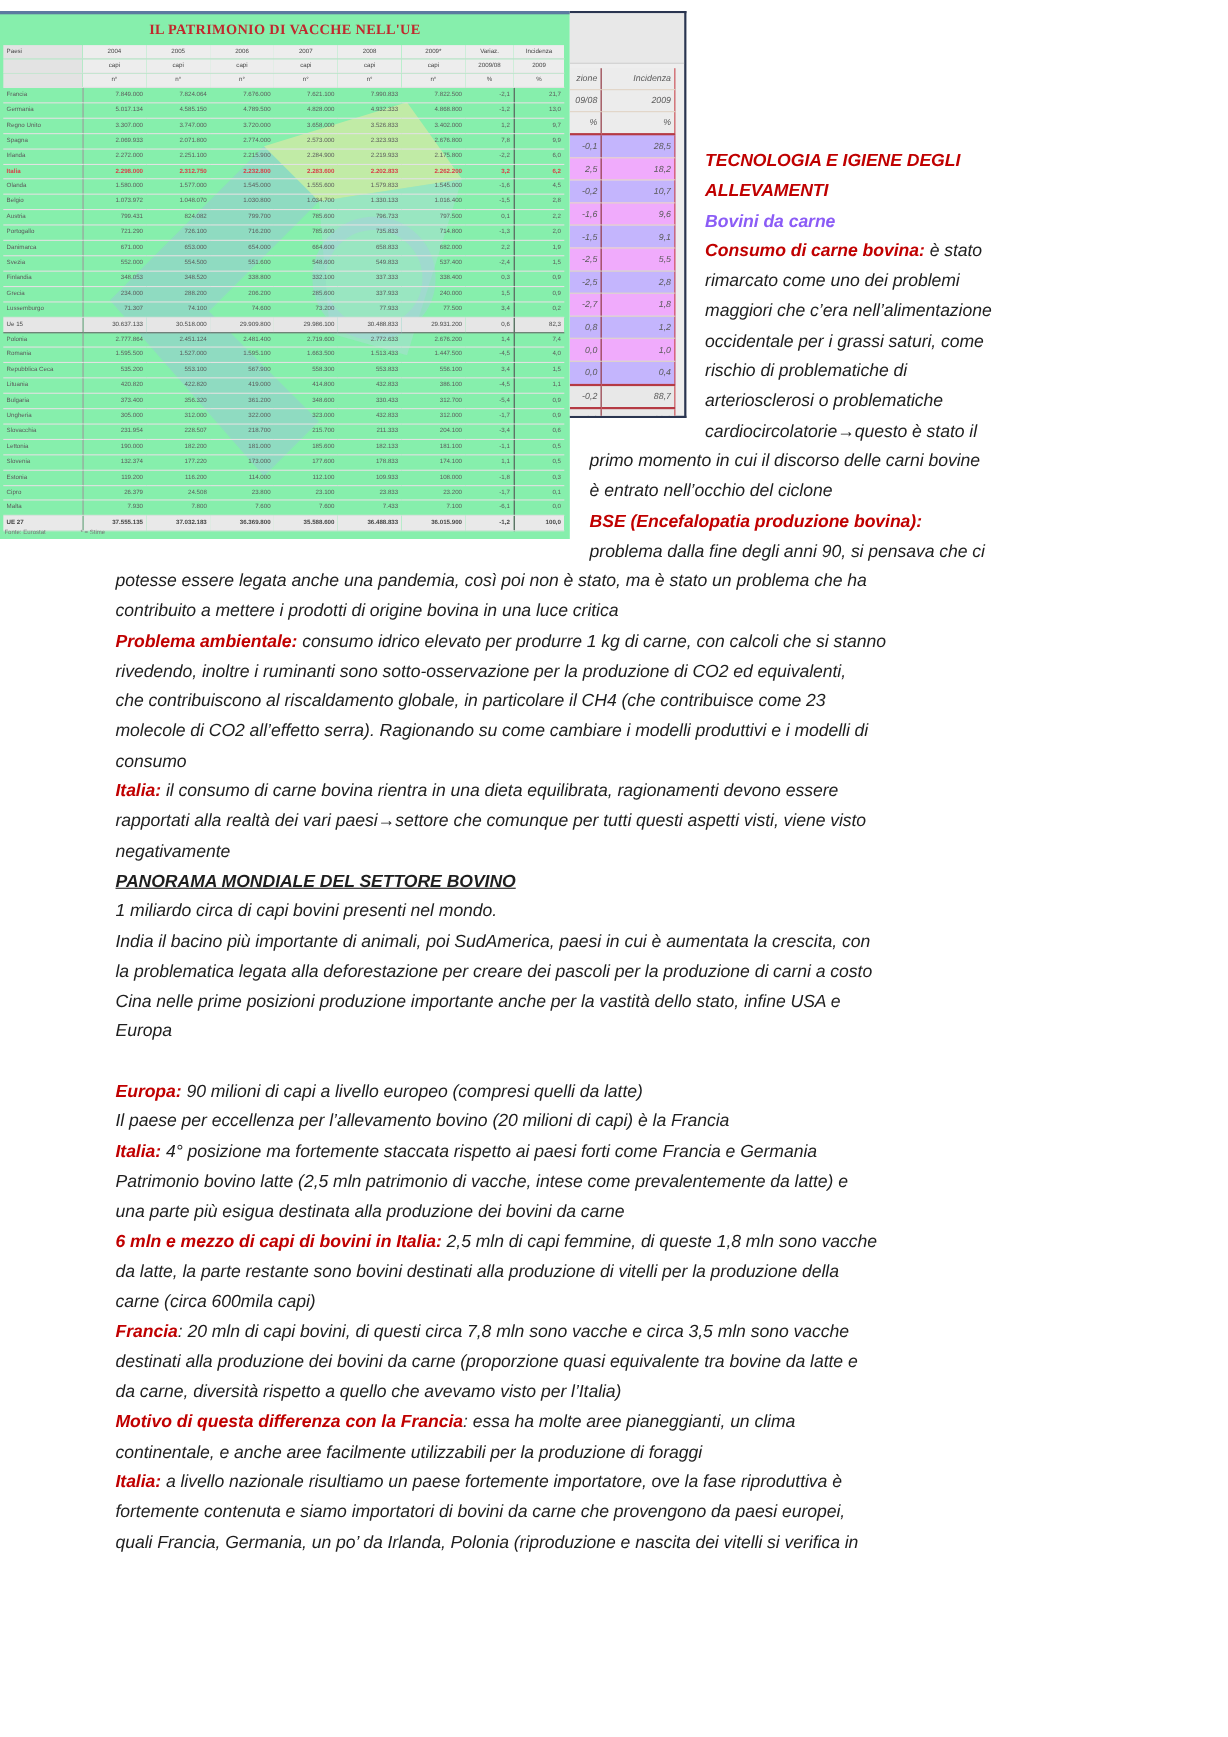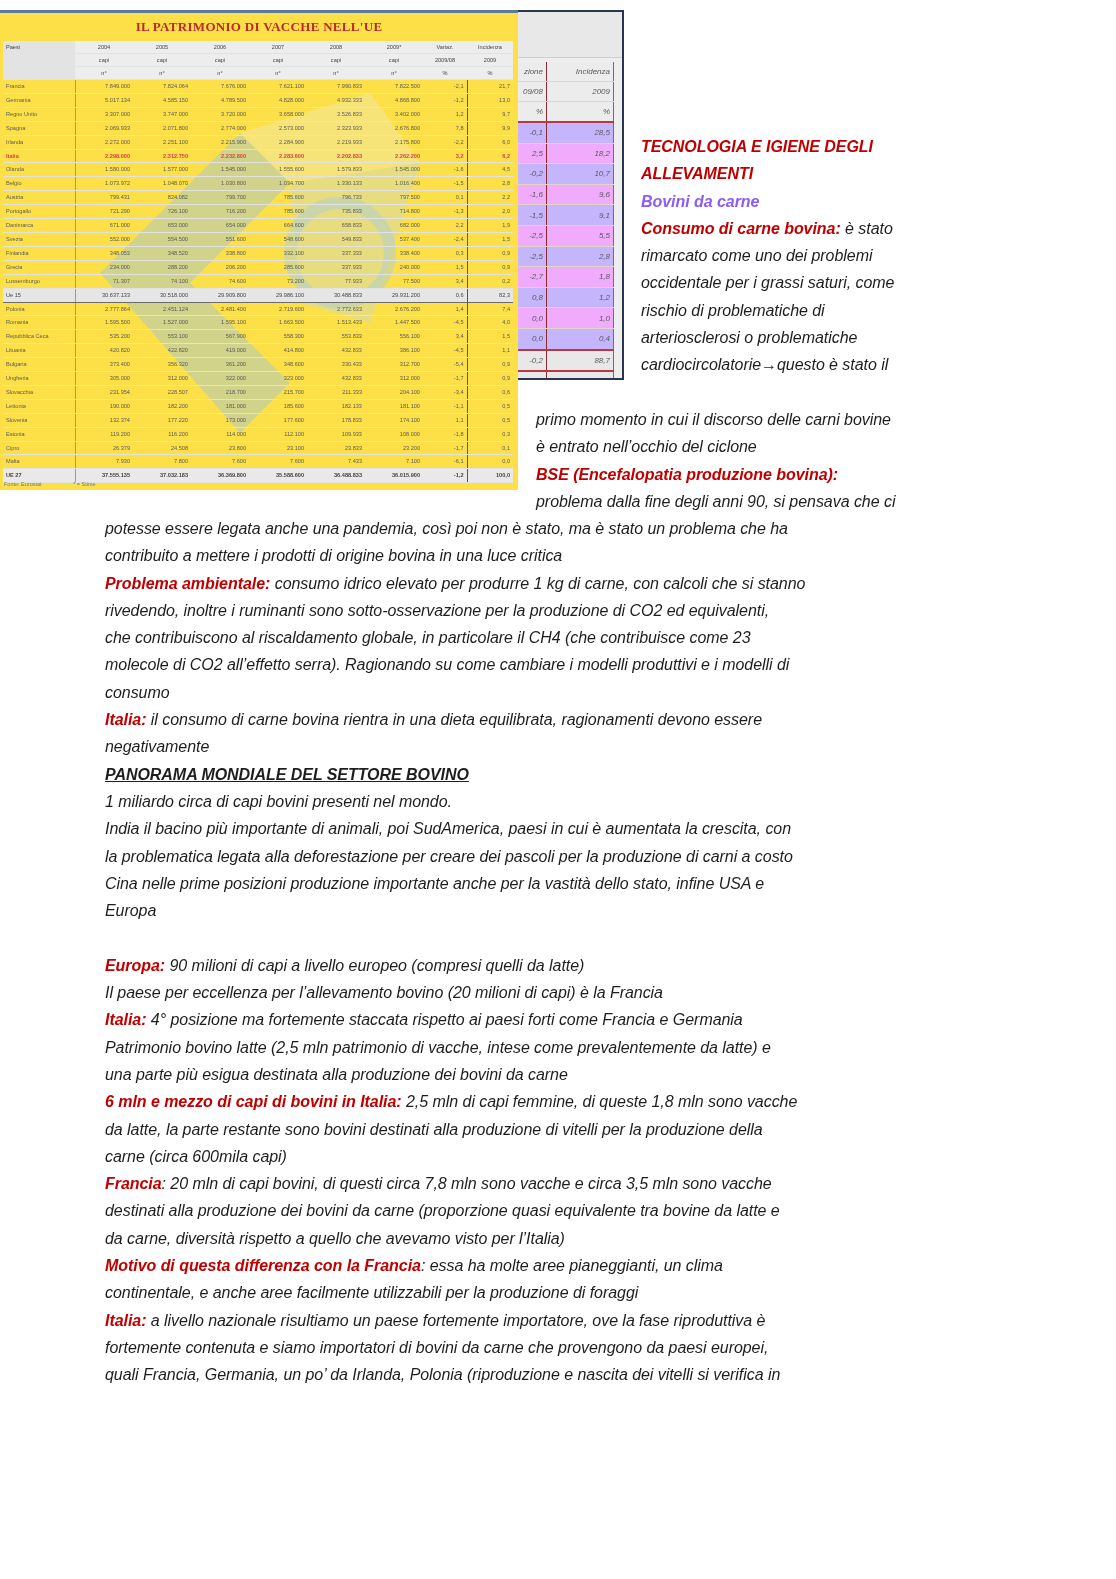--- a/index.html
+++ b/index.html
@@ -8,7 +8,7 @@
 
   
   .img-main { position:absolute; left:0; top:10px; width:518px; height:480px;
-              background:#fde047; border-top:3px solid #5c7aa0; box-sizing:border-box; overflow:hidden; }
+              background:#86efac; border-top:3px solid #5c7aa0; box-sizing:border-box; overflow:hidden; }
   .img-title { position:absolute; left:0; right:0; top:6px; text-align:center;
               font-family:"Liberation Serif","DejaVu Serif",serif; font-weight:bold;
               font-size:13px; color:#c0282d; letter-spacing:0.3px; }

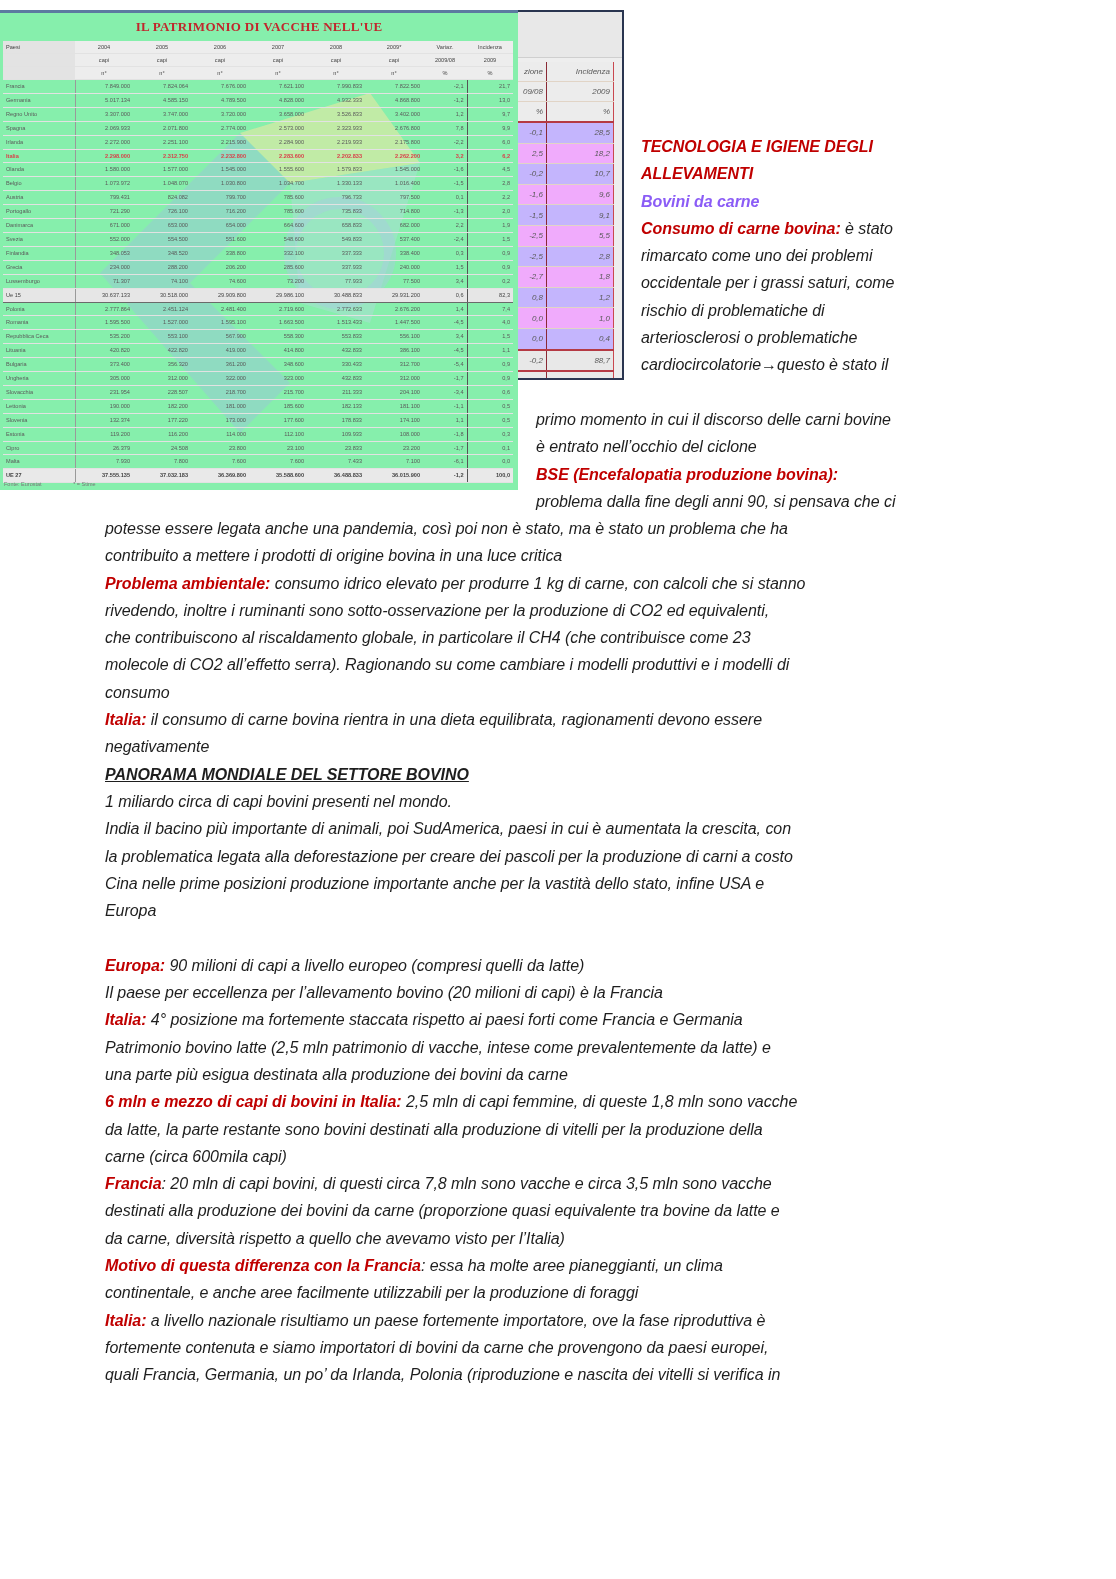--- a/index.html
+++ b/index.html
@@ -517,6 +517,7 @@
   <span class="line dark">Bovini da carne</span>
   <span class="line"><span class="red">Consumo di carne bovina:</span><span> è stato</span></span>
   <span class="line">rimarcato come uno dei problemi</span>
+  <span class="line">maggiori che c’era nell’alimentazione</span>
   <span class="line">occidentale per i grassi saturi, come</span>
   <span class="line">rischio di problematiche di</span>
   <span class="line">arteriosclerosi o problematiche</span>

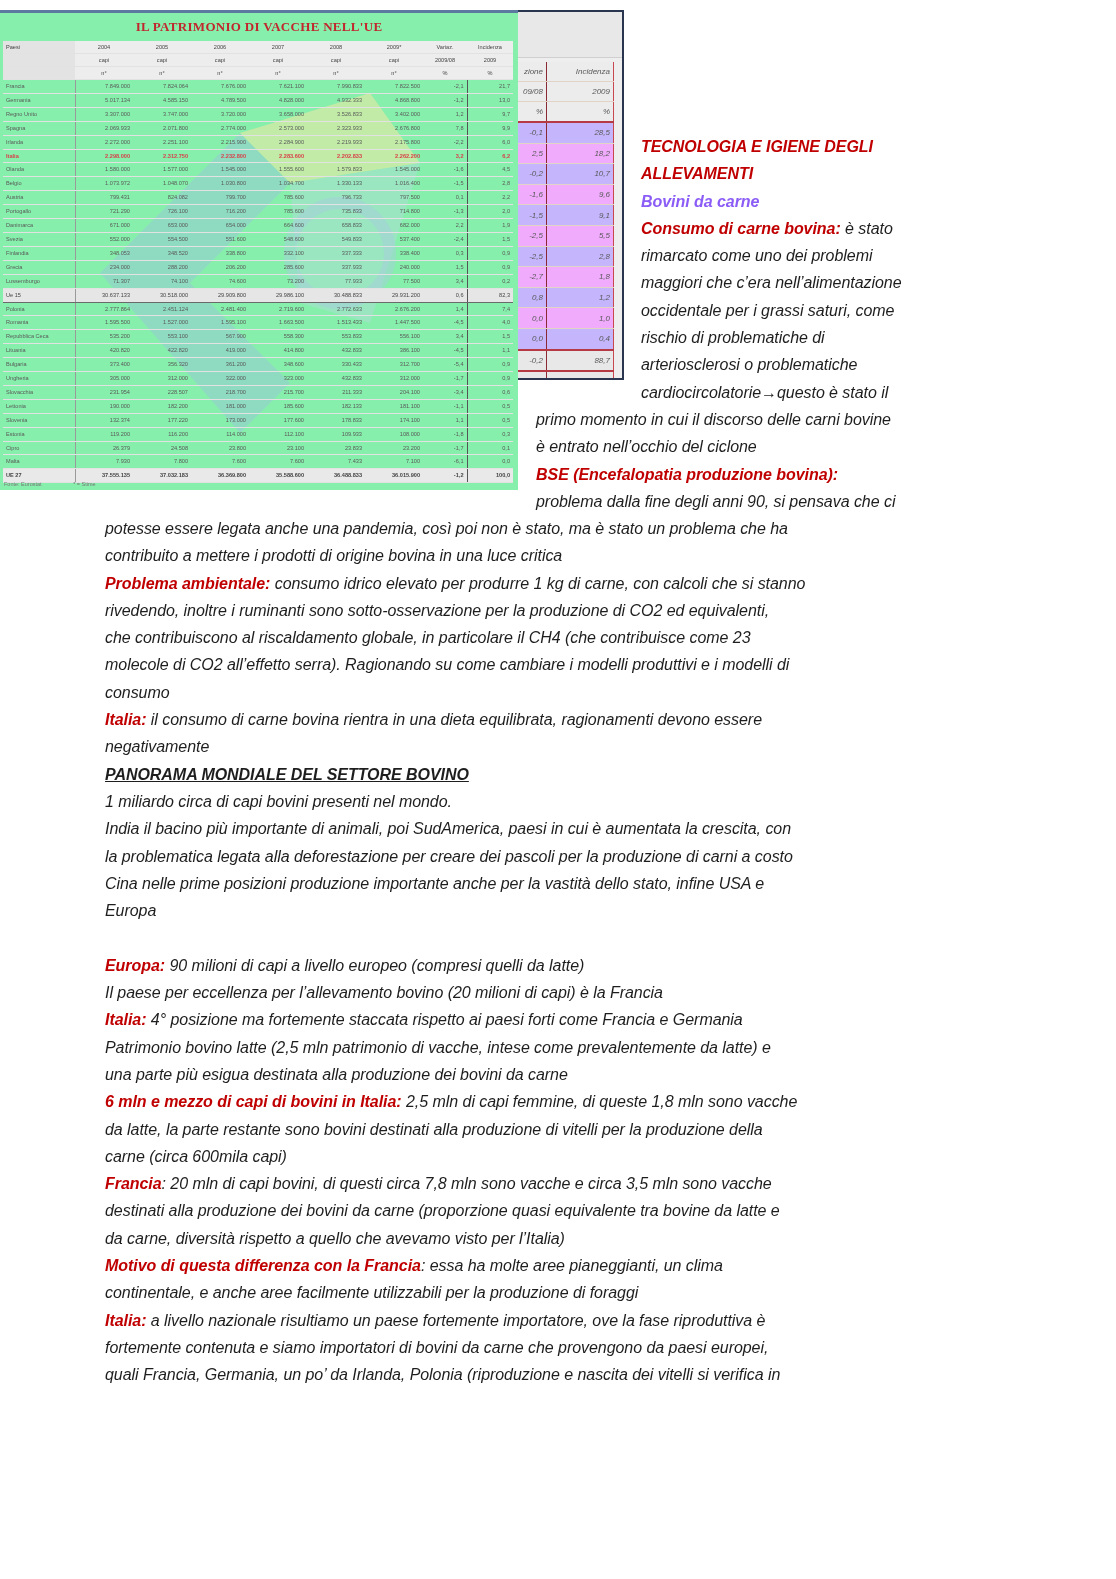--- a/index.html
+++ b/index.html
@@ -542,6 +542,7 @@
   <span class="line">consumo</span>
 
   <span class="line"><span class="red">Italia:</span><span> il consumo di carne bovina rientra in una dieta equilibrata, ragionamenti devono essere</span></span>
+  <span class="line">rapportati alla realtà dei vari paesi→settore che comunque per tutti questi aspetti visti, viene visto</span>
   <span class="line">negativamente</span>
 
   <span class="line ul">PANORAMA MONDIALE DEL SETTORE BOVINO</span>

